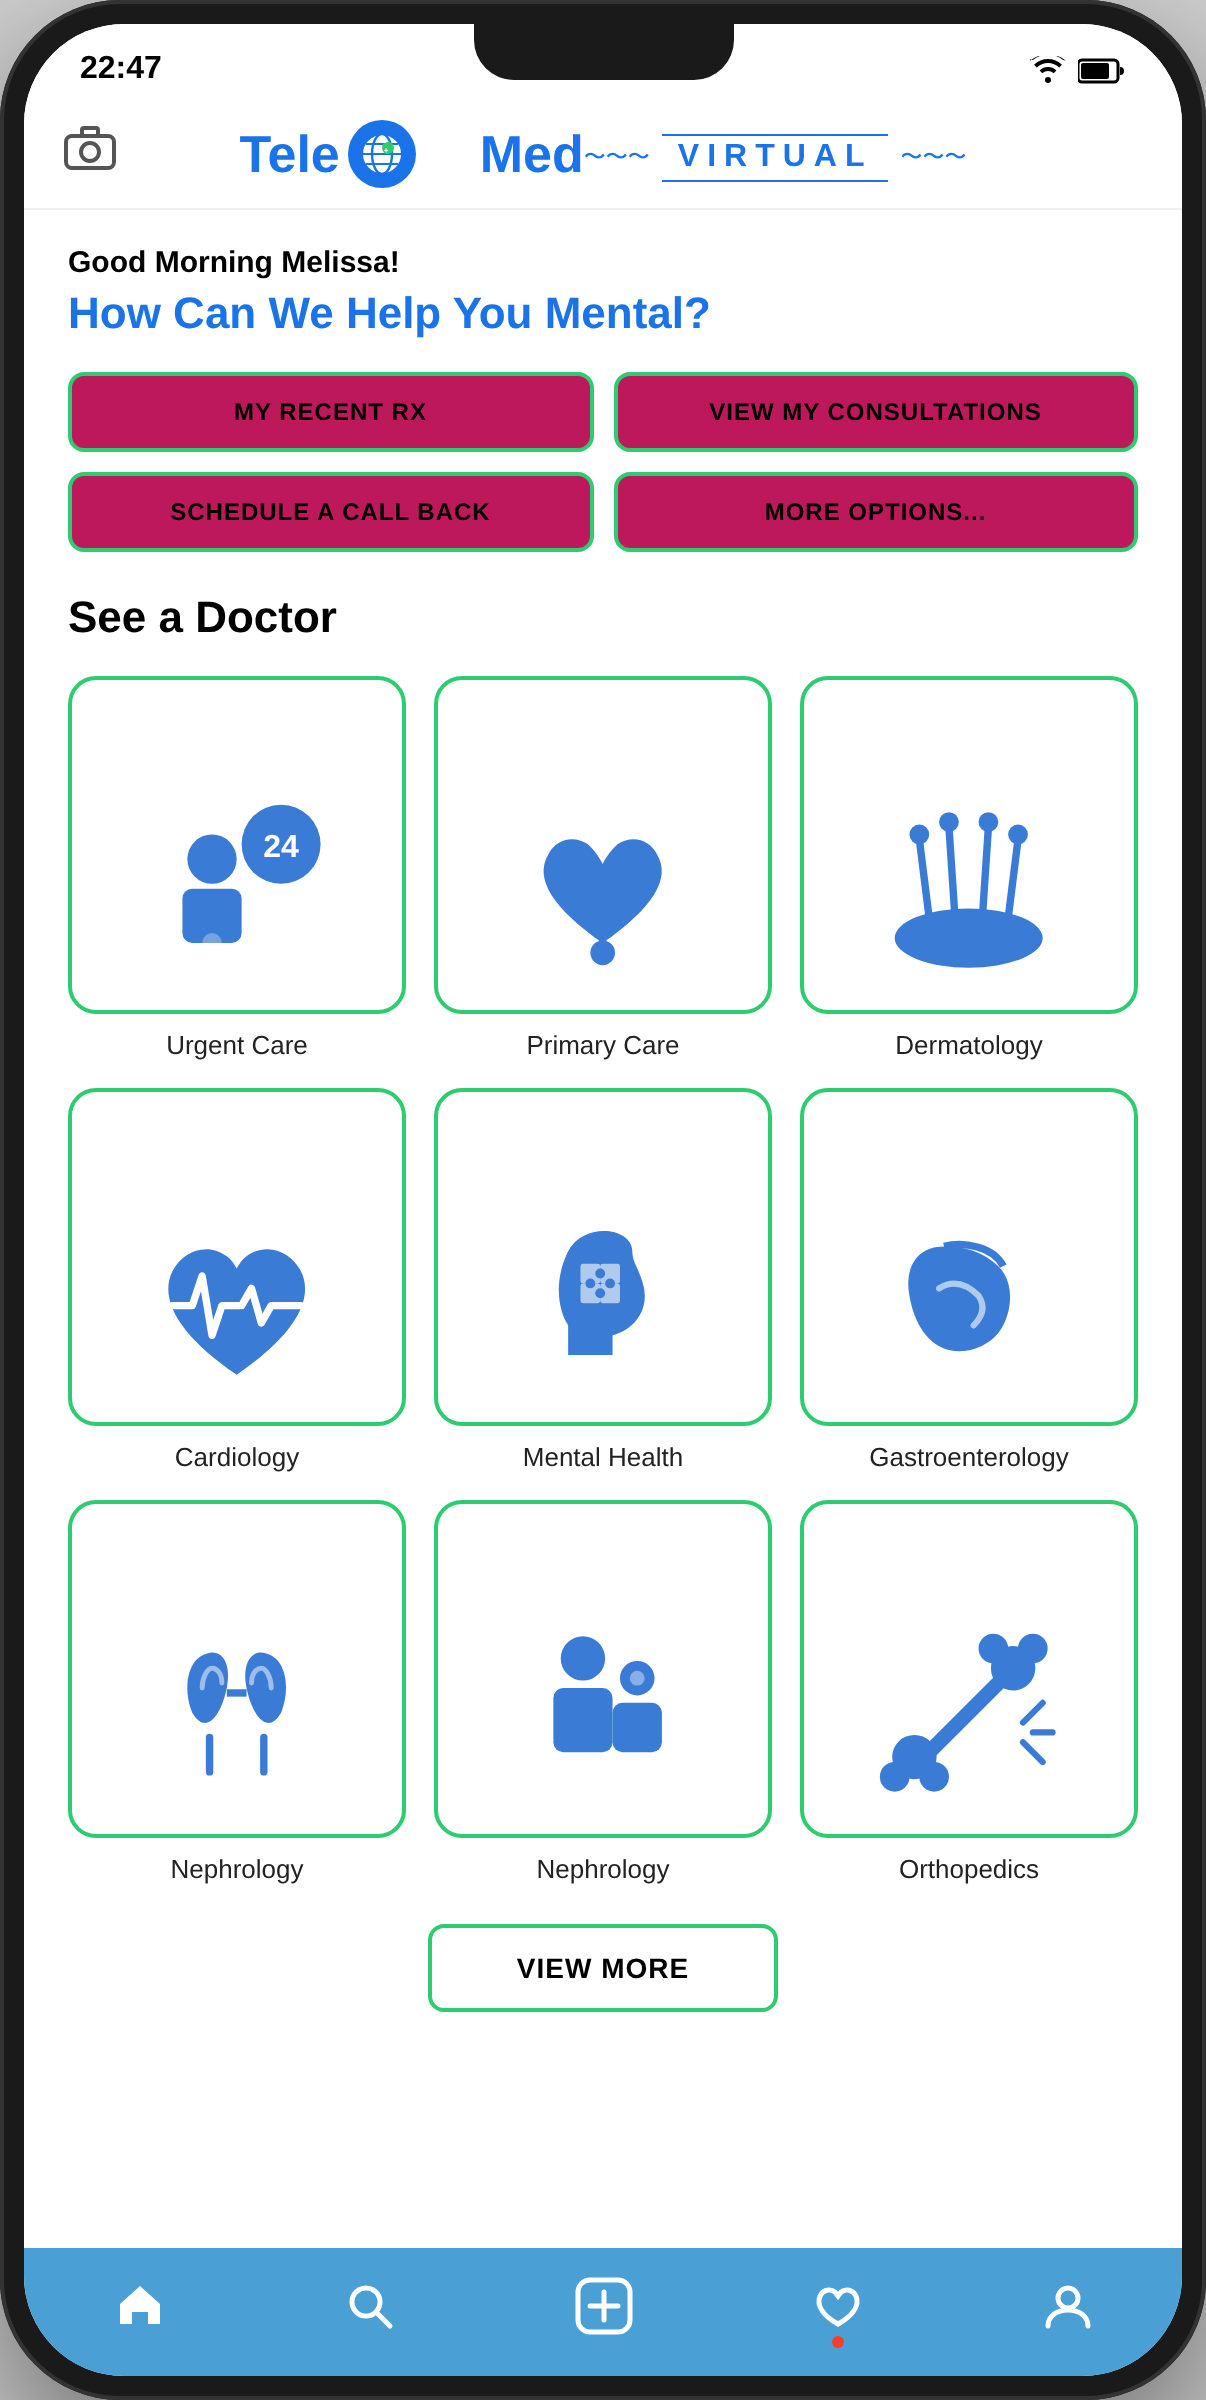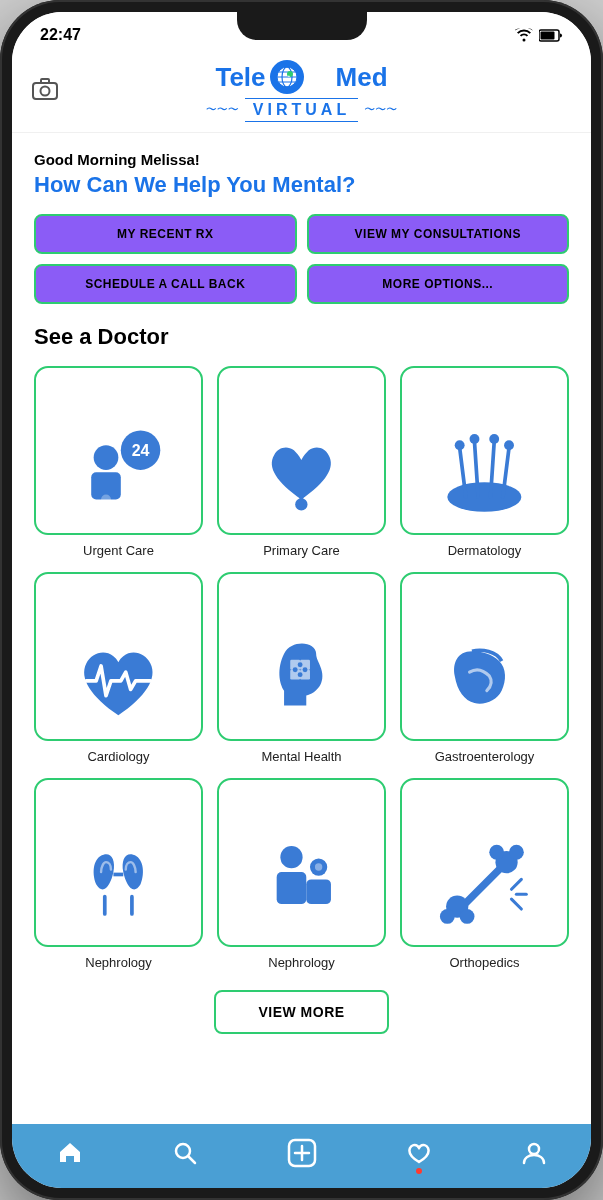--- a/index.html
+++ b/index.html
@@ -79,7 +79,6 @@
     }
     .logo-container {
       display: flex;
-      flex-direction: column;
       align-items: center;
       text-align: right;
     }

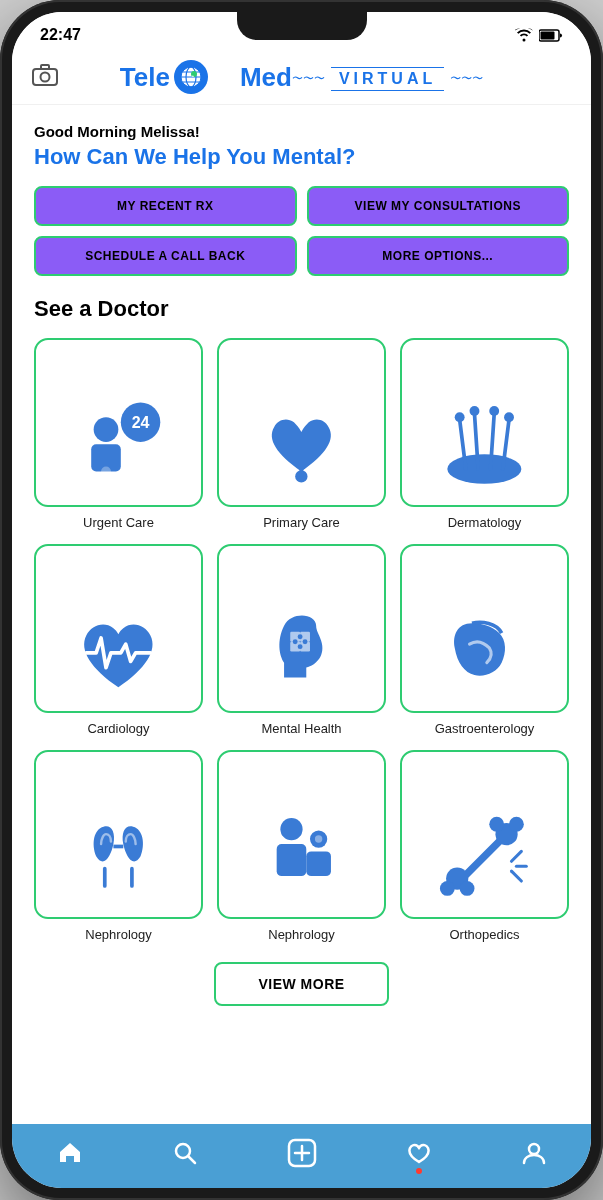--- a/index.html
+++ b/index.html
@@ -147,7 +147,7 @@
     }
     .quick-btn {
       border: 2.5px solid #2ecc71;
-      background: #8b5cf6;
+      background: #be185d;
       border-radius: 8px;
       padding: 11px 10px;
       font-size: 12px;

